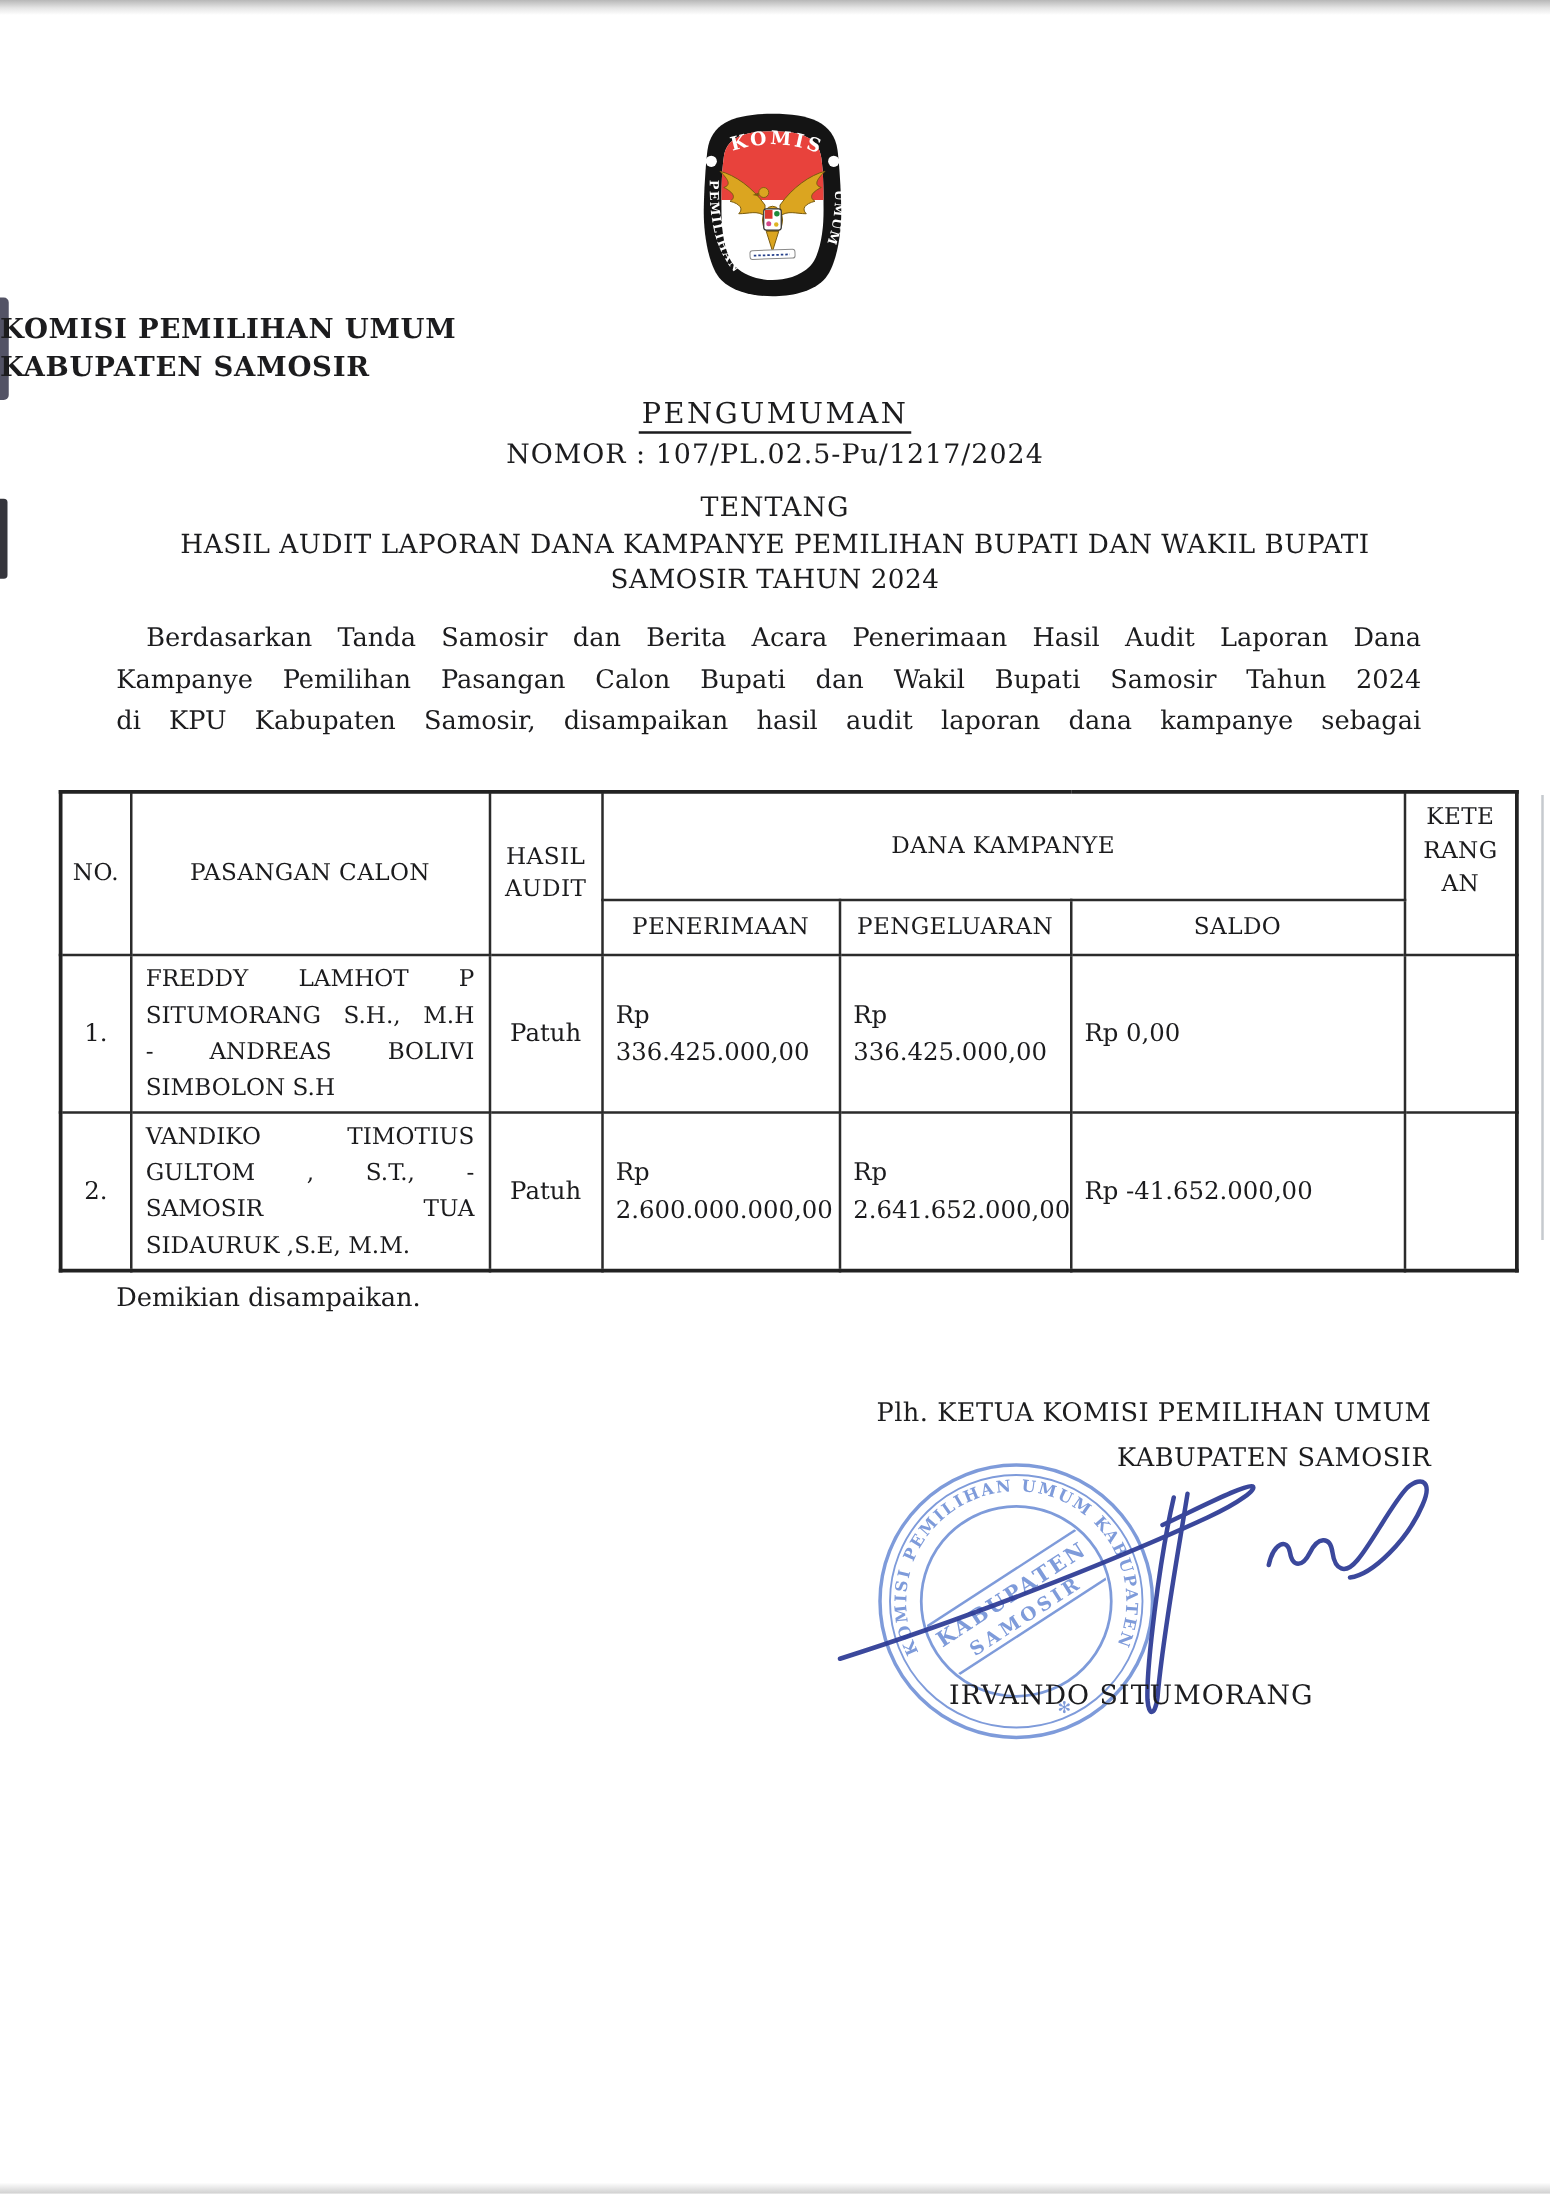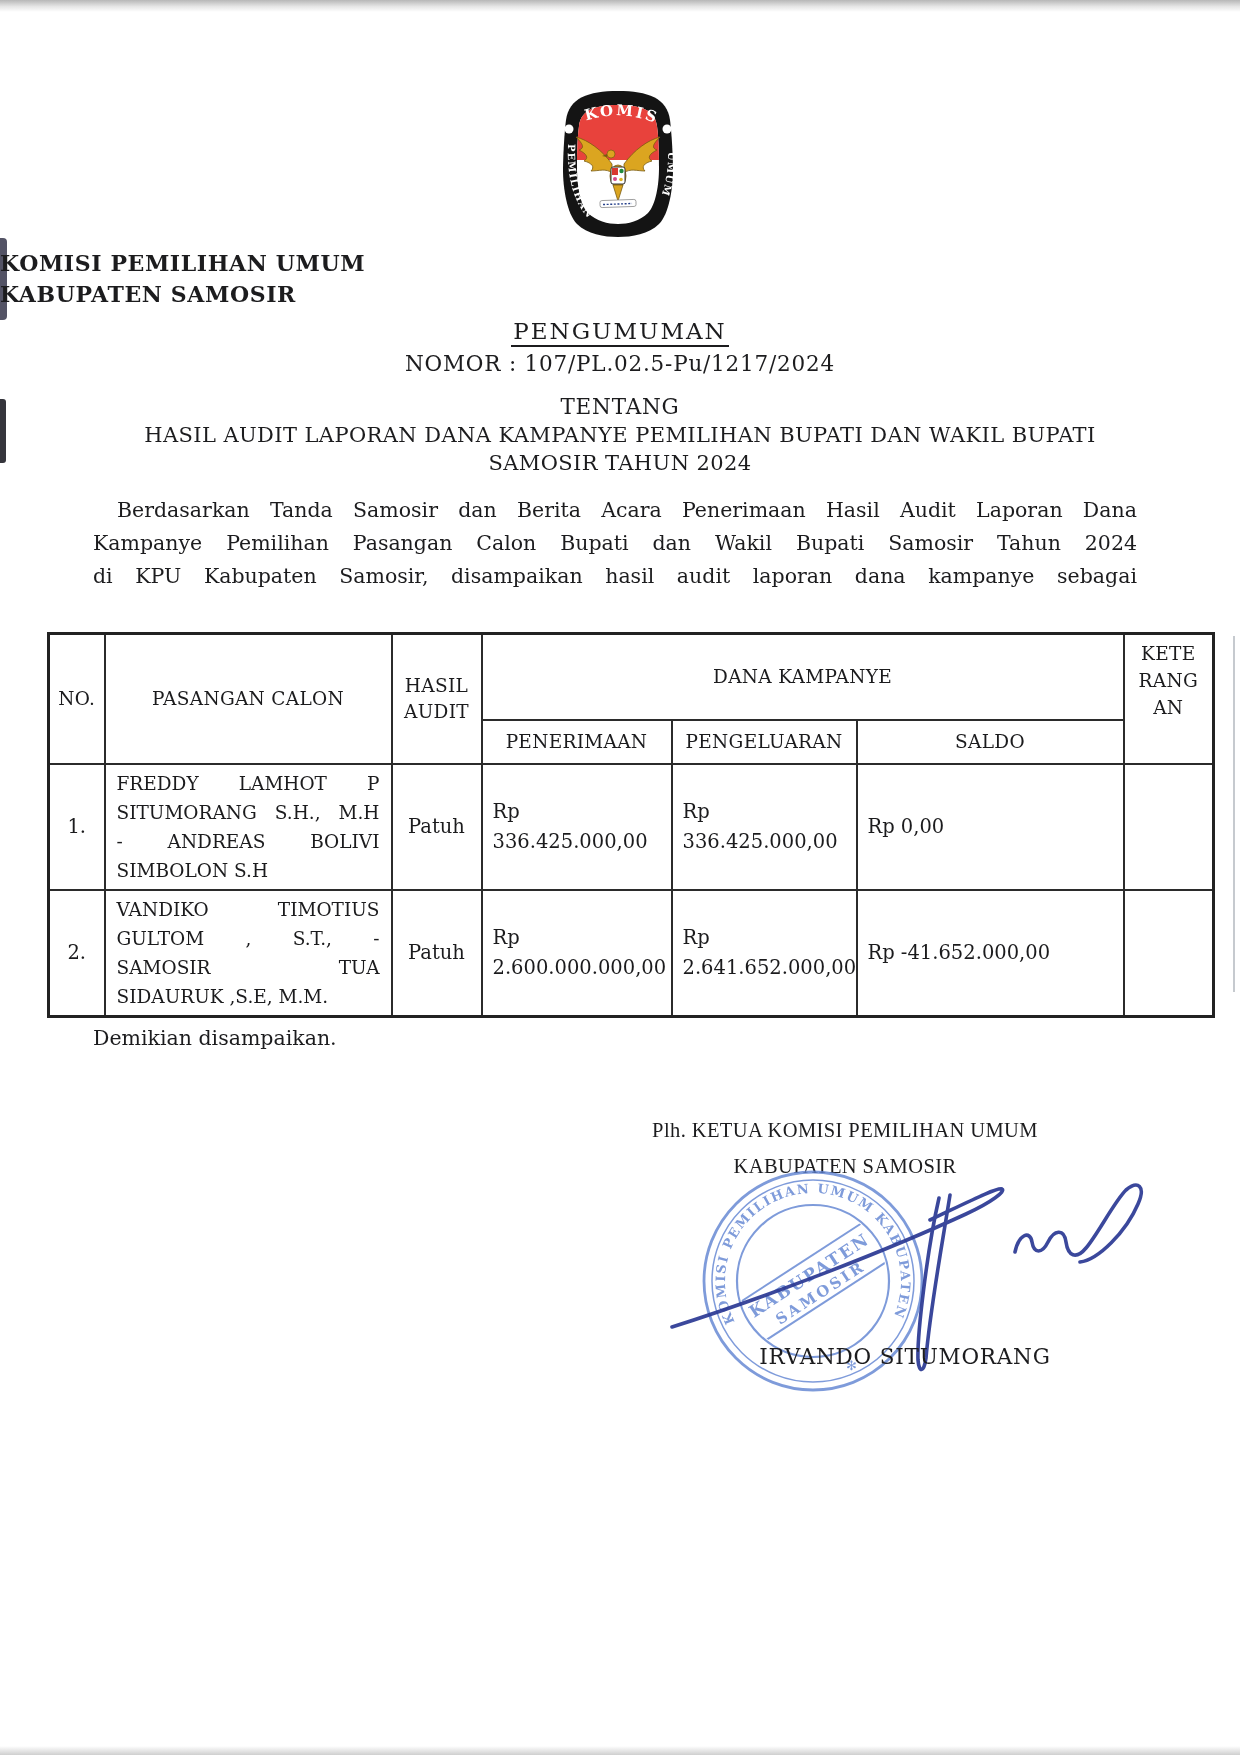--- a/index.html
+++ b/index.html
@@ -44,7 +44,7 @@
   .no-cell,.patuh{font-size:19.5px;}
 
   .closing{left:93px;top:1026px;font-size:20.5px;}
-  .sig-title{left:545px;top:1112px;width:600px;text-align:center;font-size:20.5px;line-height:36px;letter-spacing:.4px;font-family:Liberation Serif, serif;}
+  .sig-title{left:545px;top:1112px;width:600px;text-align:right;font-size:20.5px;line-height:36px;letter-spacing:.4px;}
   .sig-name{left:700px;top:1344px;width:410px;text-align:center;font-size:21.5px;letter-spacing:.8px;}
 
   .stamp-box{left:696px;top:1164px;}

